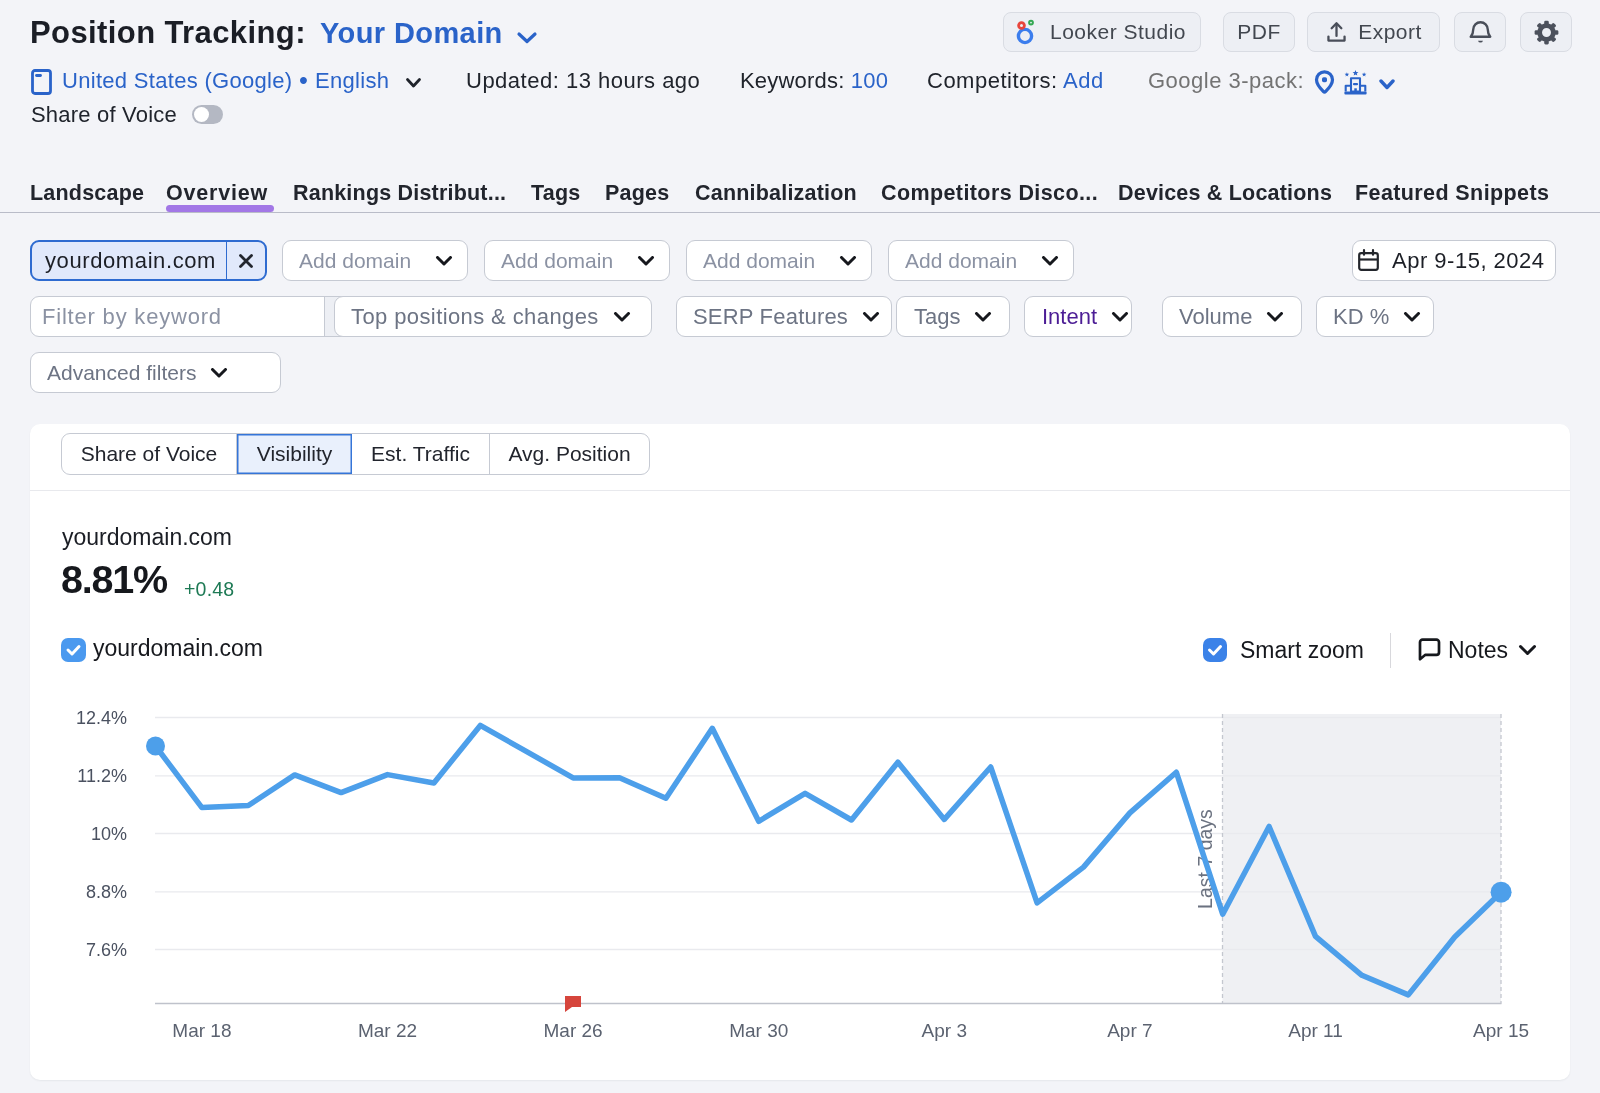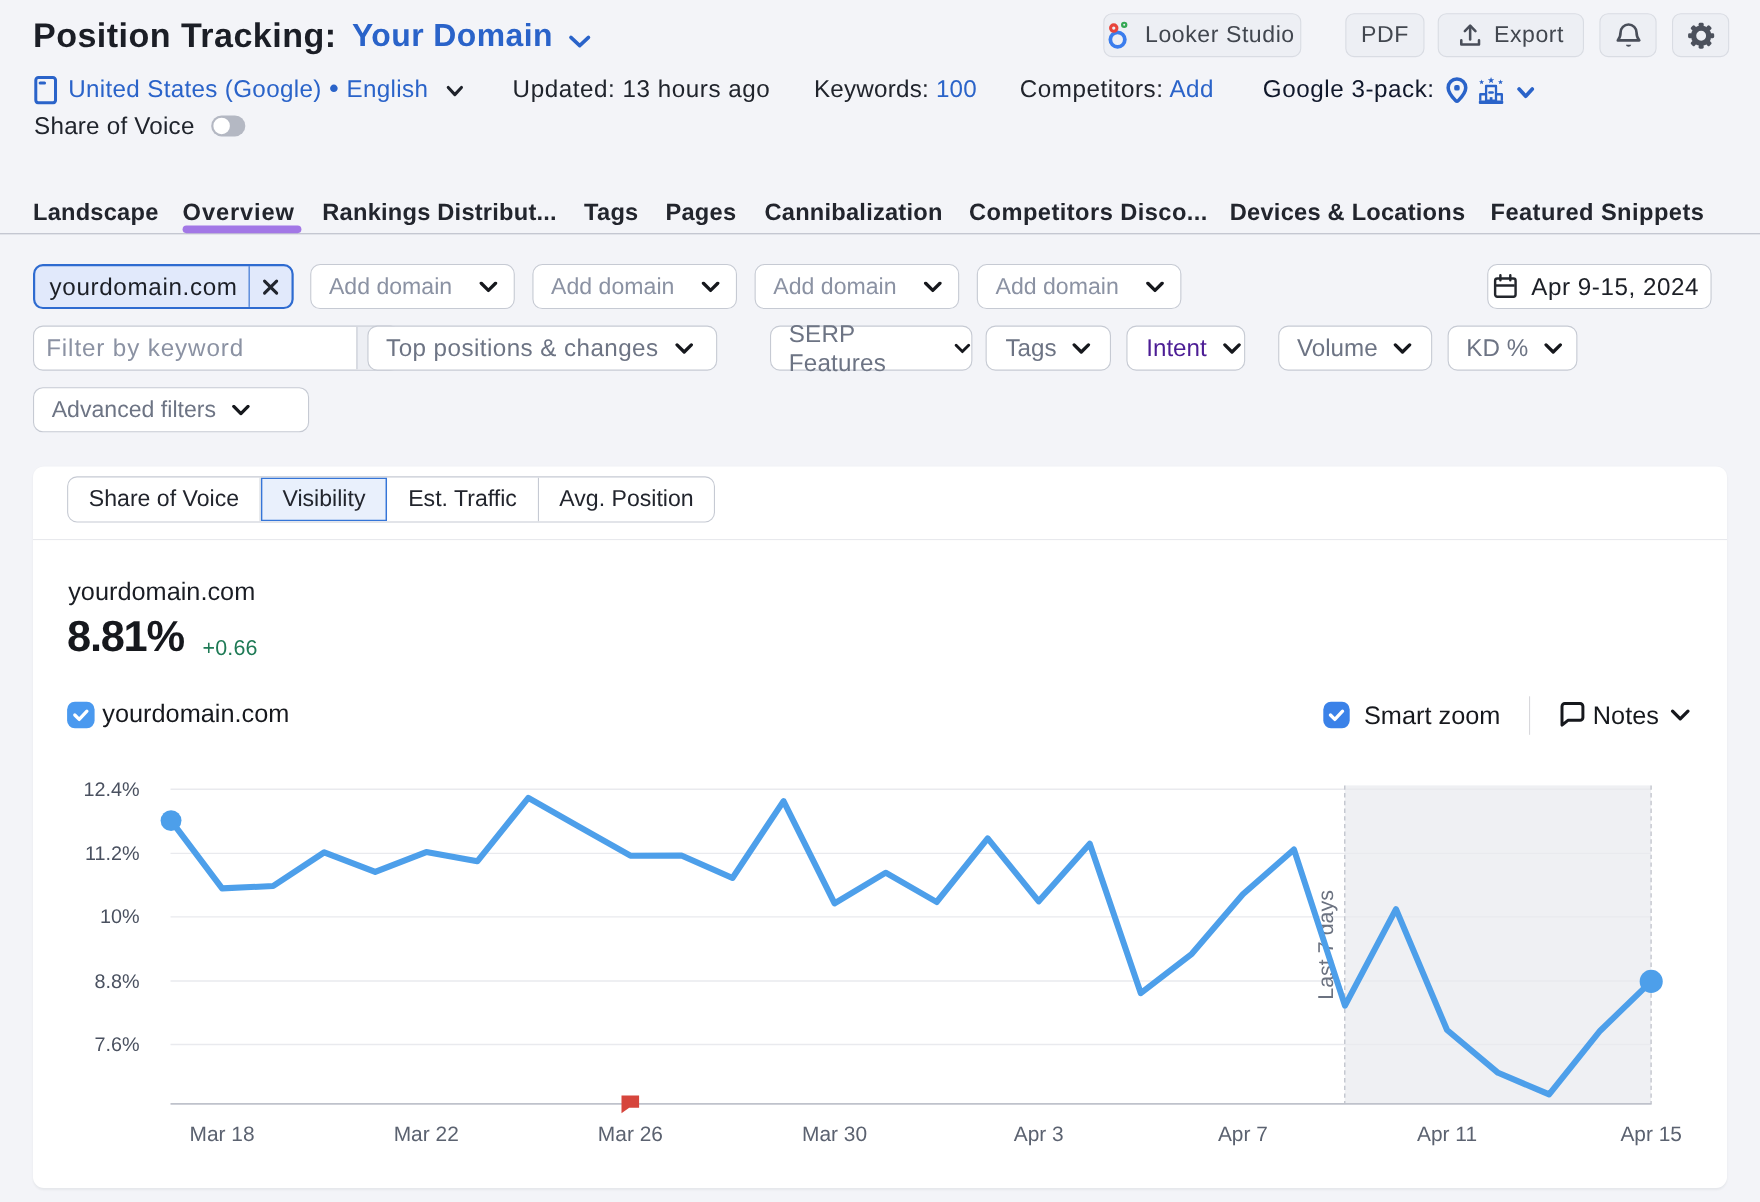--- a/index.html
+++ b/index.html
@@ -48,7 +48,7 @@
     <path d="M3 3 L11 10.5 L19 3" fill="none" stroke="#2a63c9" stroke-width="3.2" stroke-linecap="round" stroke-linejoin="round"></path>
   </svg>
 
-<div class="btn" style="left:1003px; top:12px; width:180px;">
+<div class="btn" style="left:1003px; top:12px; width:198px;">
   <svg width="26" height="27" viewBox="0 0 26 27" style="margin-left:-4px;">
     <circle cx="11" cy="17" r="6.6" fill="none" stroke="#3b7ded" stroke-width="3.4"></circle>
     <circle cx="7.5" cy="6.5" r="2.9" fill="none" stroke="#e8453c" stroke-width="2.8"></circle>

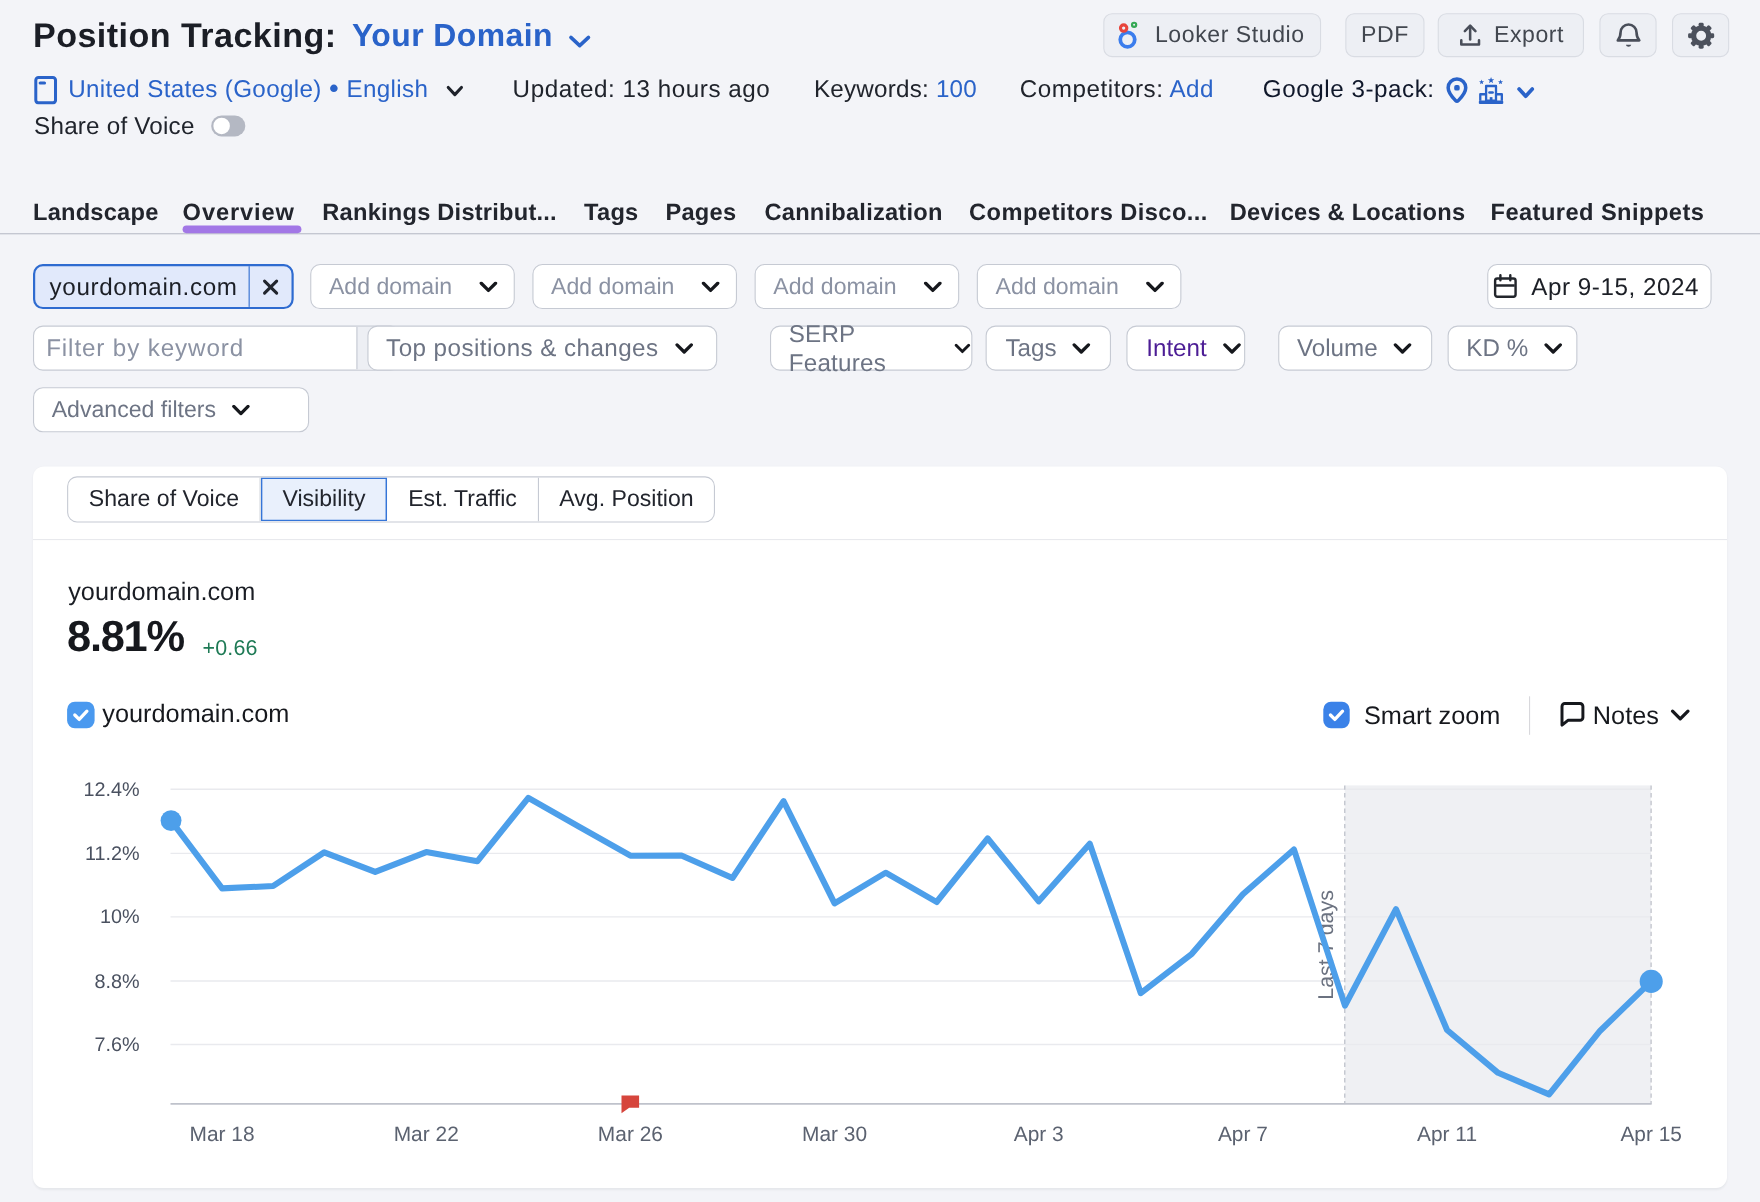--- a/index.html
+++ b/index.html
@@ -100,7 +100,7 @@
 <div class="abs" style="left:466px; top:68px; font-size:22px; color:#20242c; letter-spacing:0.5px;">Updated: 13 hours ago</div>
 <div class="abs" style="left:740px; top:68px; font-size:22px; color:#20242c; letter-spacing:0.2px;">Keywords: <span class="link">100</span></div>
 <div class="abs" style="left:927px; top:68px; font-size:22px; color:#20242c; letter-spacing:0.5px;">Competitors: <span class="link">Add</span></div>
-<div class="abs" style="left:1148px; top:68px; font-size:22px; color:#0f172a; letter-spacing:0.5px;">Google 3-pack:</div>
+<div class="abs" style="left:1148px; top:68px; font-size:22px; color:#737373; letter-spacing:0.5px;">Google 3-pack:</div>
 <svg class="abs" style="left:1314px; top:70px;" width="21" height="25" viewBox="0 0 21 25">
   <path d="M10.5 1.8 a8 8 0 0 1 8 8 c0 4.6-4.9 9.8-7 11.9 a1.4 1.4 0 0 1-2 0 c-2.1-2.1-7-7.3-7-11.9 a8 8 0 0 1 8-8 z" fill="none" stroke="#2a63c9" stroke-width="3.2"></path>
   <rect x="8" y="7.3" width="5" height="5" rx="1.7" fill="#2a63c9"></rect>

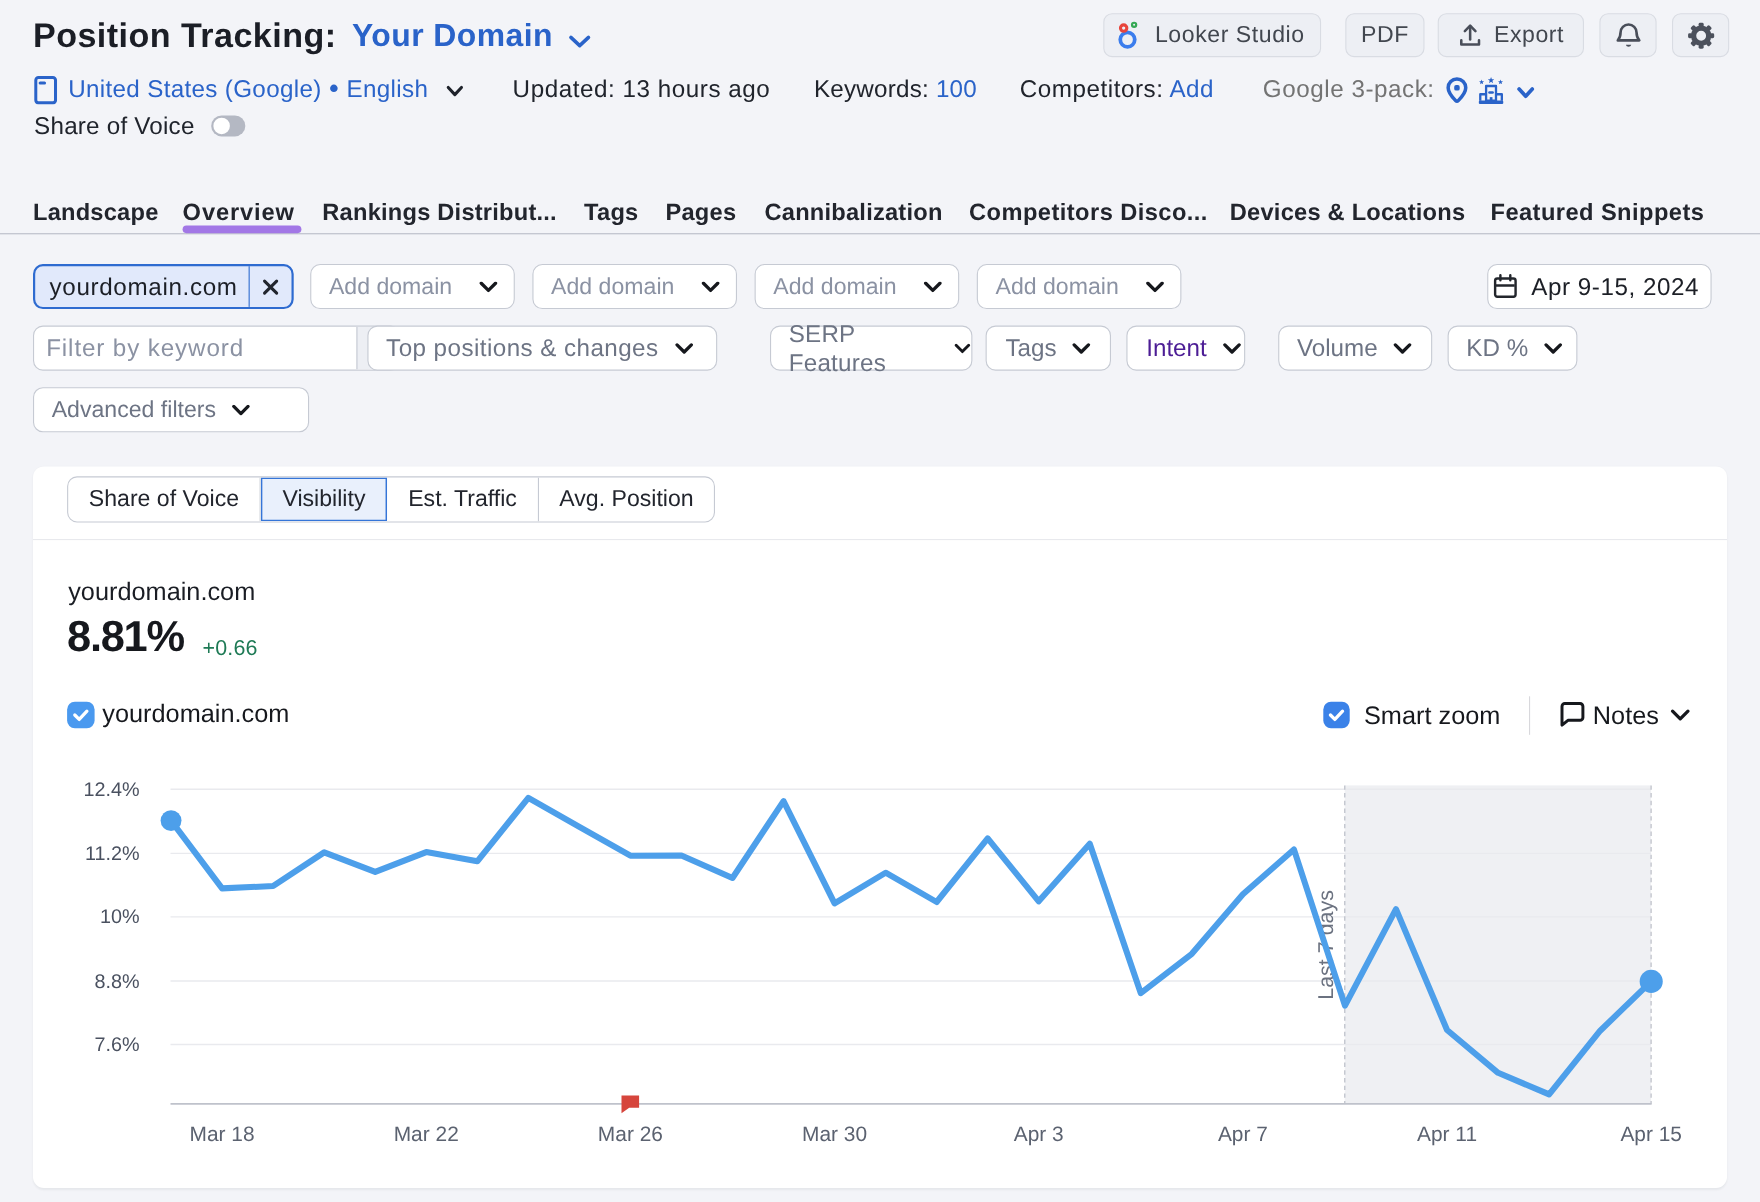--- a/index.html
+++ b/index.html
@@ -193,7 +193,7 @@
       <path d="M2.5 1.5 L9 8 L15.5 1.5" fill="none" stroke="#16181d" stroke-width="3" stroke-linecap="round" stroke-linejoin="round"></path>
     </svg>
 </div>
-<div class="wbtn" style="left:700px; top:296px; width:184px; color:#6d7484; padding-left:16px; letter-spacing:0.2px;">SERP Features
+<div class="wbtn" style="left:676px; top:296px; width:216px; color:#6d7484; padding-left:16px; letter-spacing:0.2px;">SERP Features
   <svg width="18" height="10" viewBox="0 0 18 10" style="margin-left:14px;">
       <path d="M2.5 1.5 L9 8 L15.5 1.5" fill="none" stroke="#16181d" stroke-width="3" stroke-linecap="round" stroke-linejoin="round"></path>
     </svg>

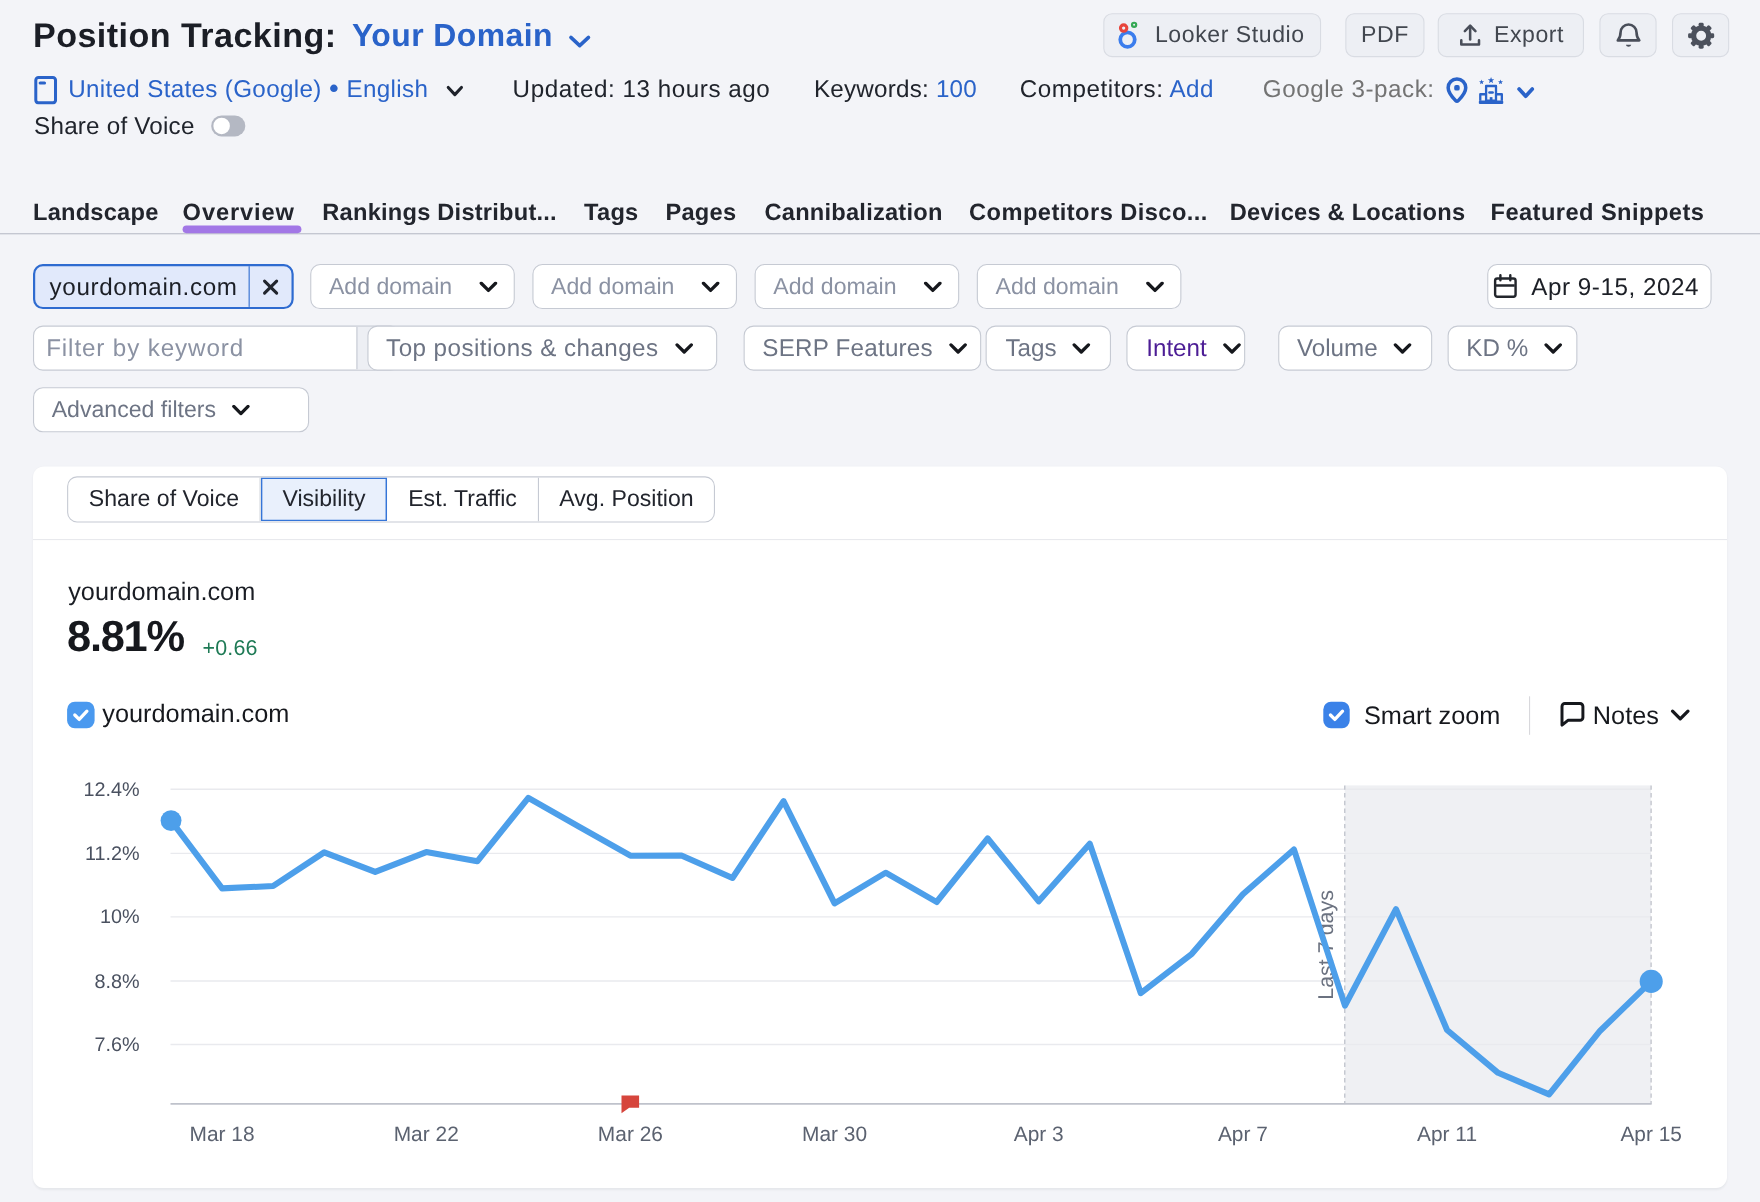--- a/index.html
+++ b/index.html
@@ -237,7 +237,7 @@
 
 <div class="abs" style="left:62px; top:524px; font-size:23px; color:#1a1d24;">yourdomain.com</div>
 <div class="abs" style="left:61px; top:557px; font-size:39.5px; font-weight:bold; color:#16181d; letter-spacing:-1.2px;">8.81%</div>
-<div class="abs" style="left:184px; top:578px; font-size:19.5px; color:#1e7a55; letter-spacing:0.2px;">+0.66</div>
+<div class="abs" style="left:184px; top:578px; font-size:19.5px; color:#1e7a55; letter-spacing:0.2px;">+0.48</div>
 
 <div class="abs" style="left:61px; top:638px; width:25px; height:24px; background:#4a99ef; border-radius:7px;">
   <svg width="25" height="24" viewBox="0 0 25 24">

